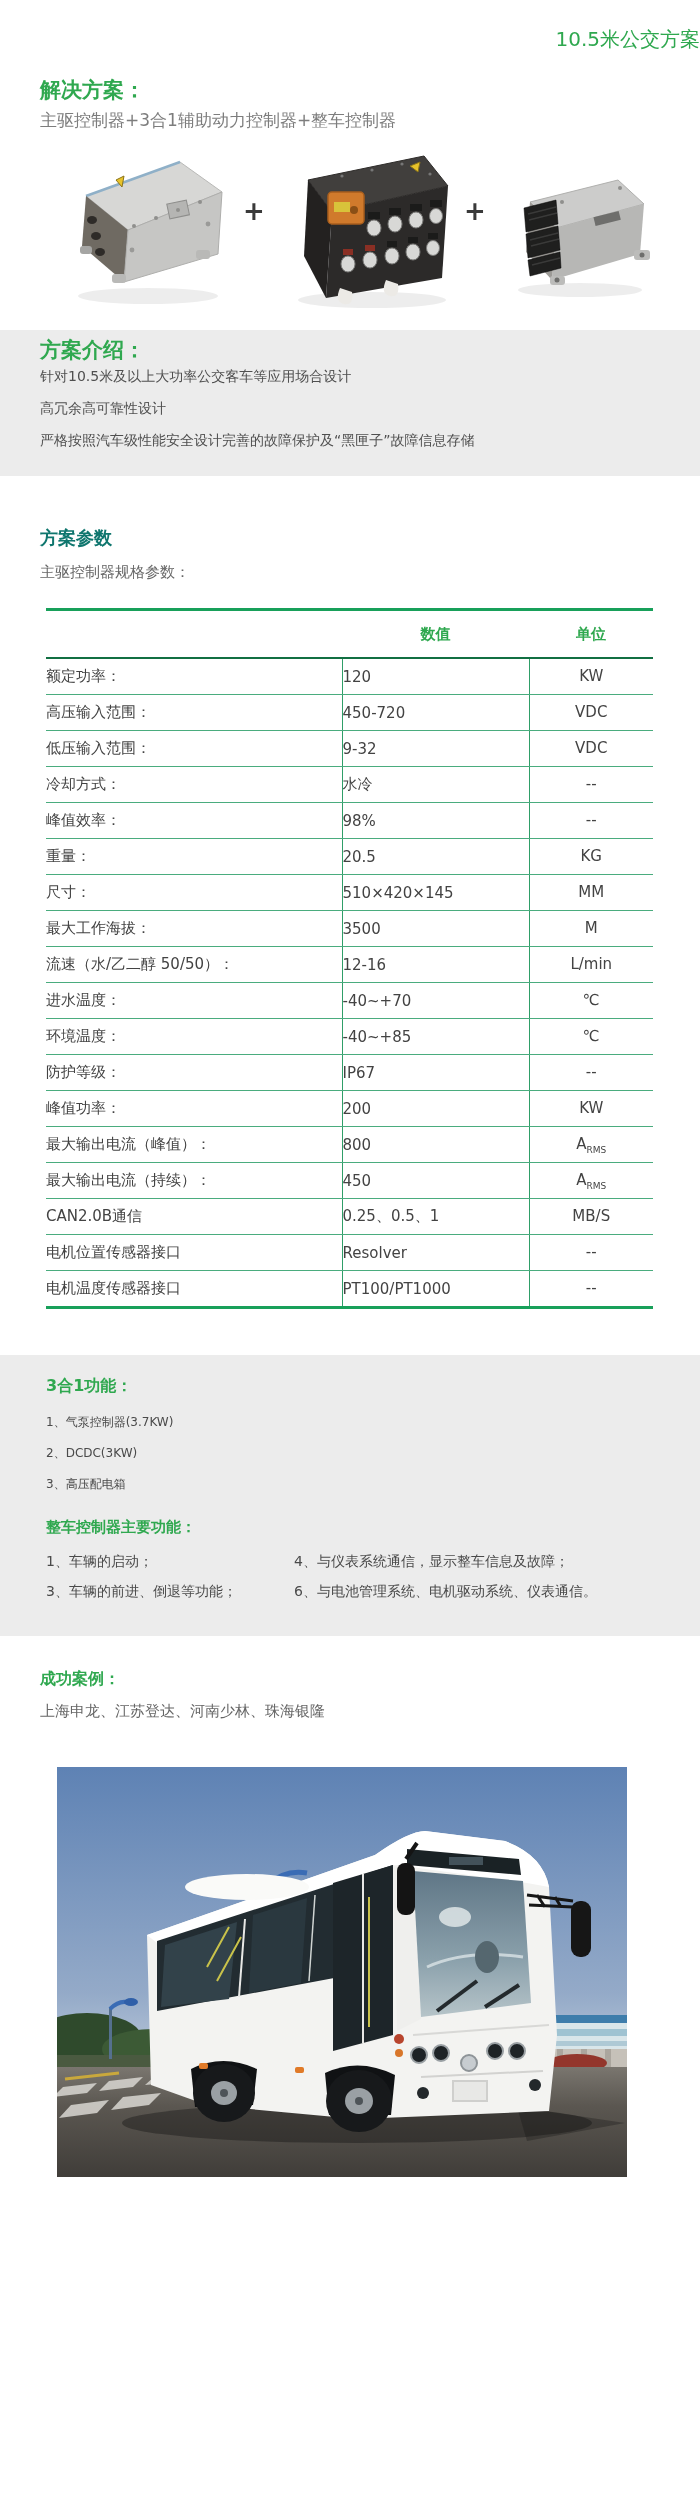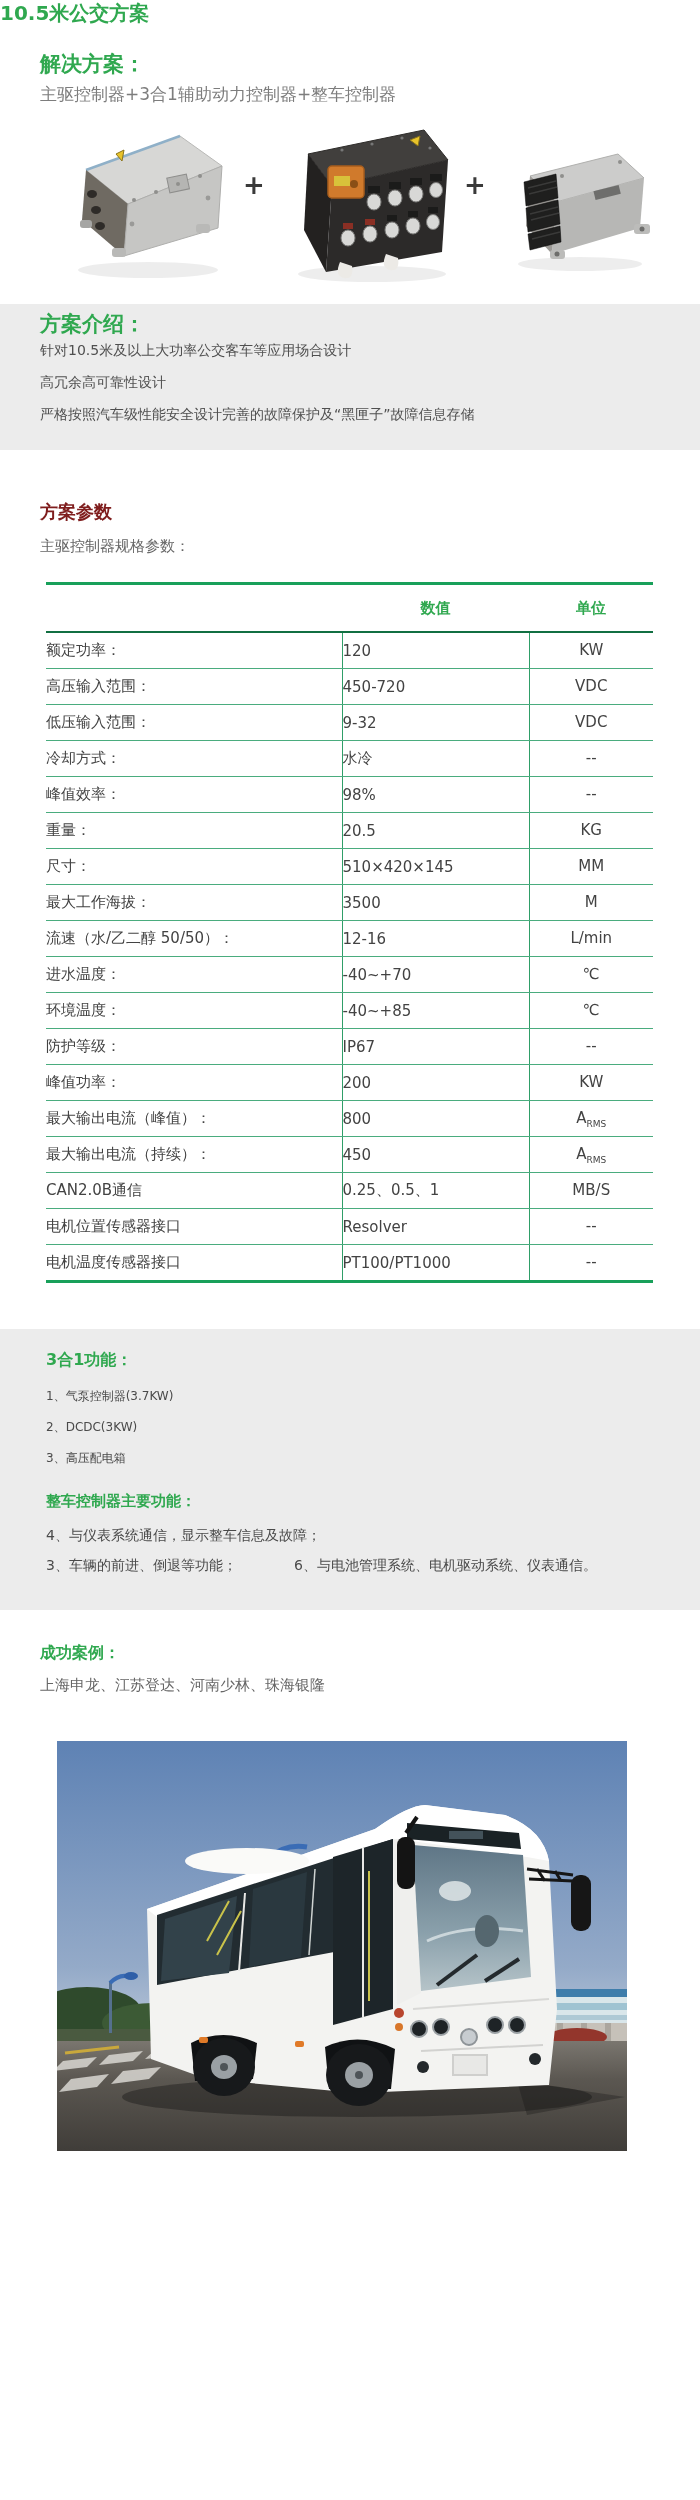--- a/index.html
+++ b/index.html
@@ -10,8 +10,8 @@
   }
   
   .page-title{
-    text-align:left;font-size:20px;line-height:26px;
-    font-weight:bold;color:#2fa84f;
+    padding-top:26px;text-align:right;font-size:20px;line-height:26px;
+    font-weight:normal;color:#2fa84f;
   }
   
   .solution{margin:28px 0 0 40px;}

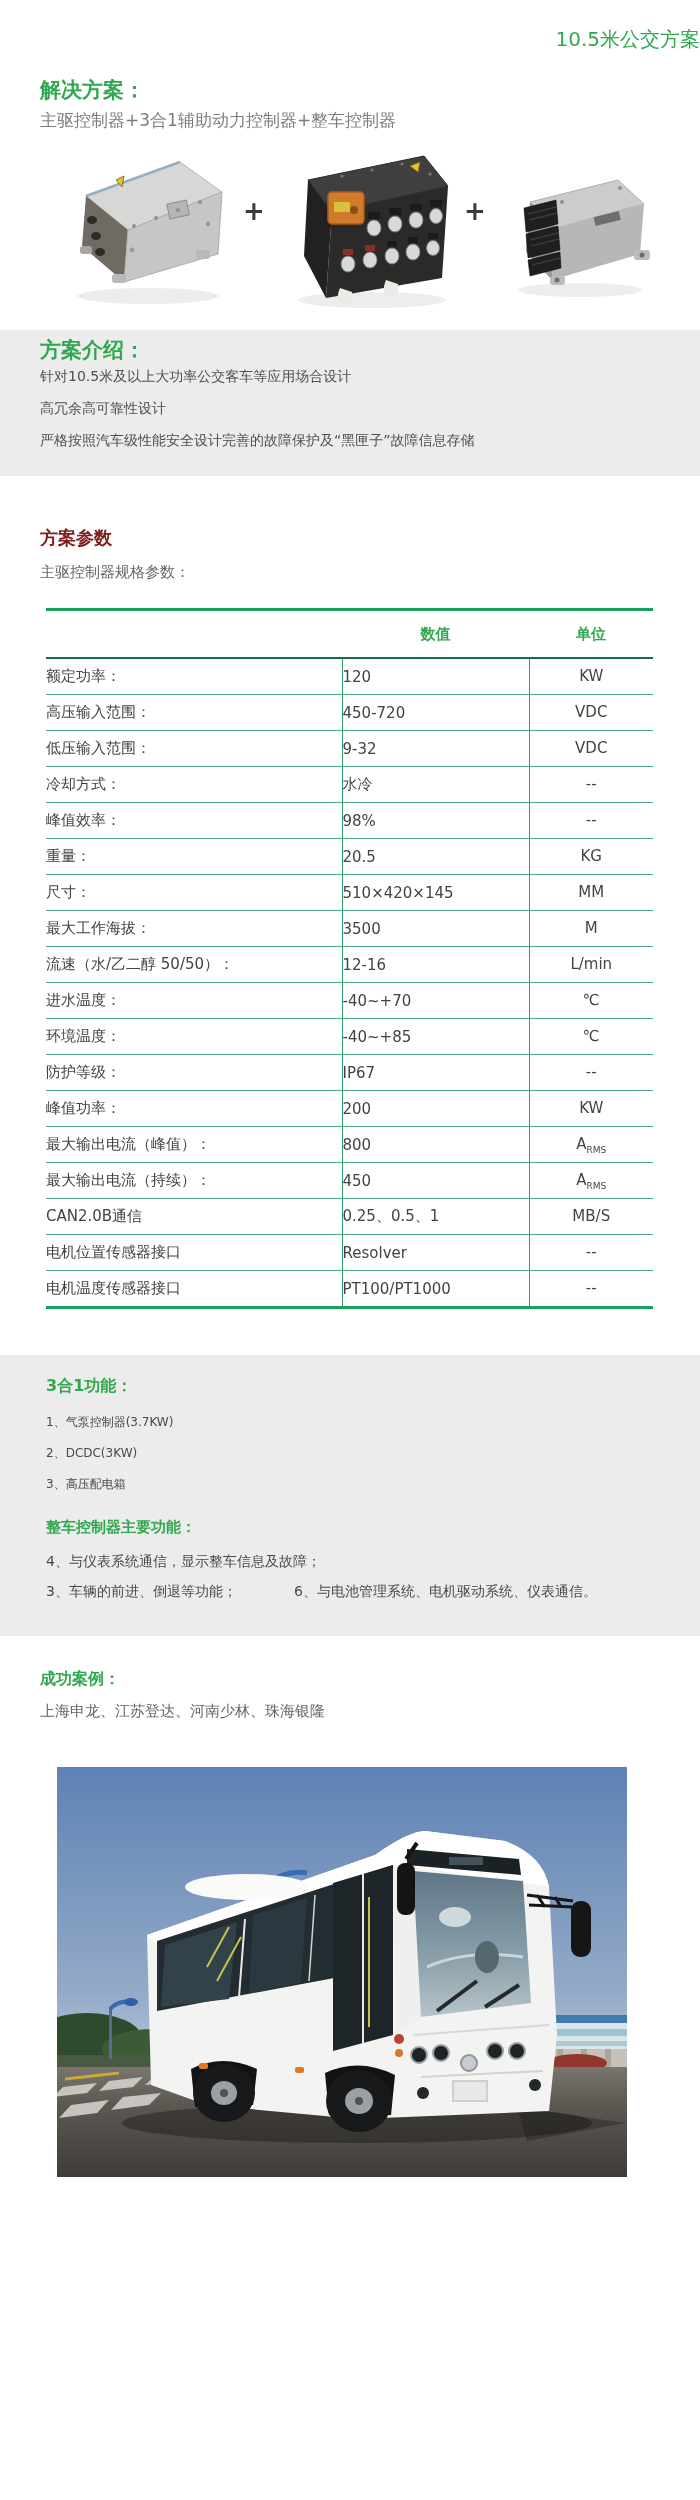--- a/index.html
+++ b/index.html
@@ -34,7 +34,7 @@
   .intro-line{font-size:14px;line-height:32px;color:#4f4f4f;}
   
   .params-head{margin:50px 0 0 40px;}
-  .params-title{font-size:18px;font-weight:bold;color:#7f1d1d;line-height:24px;}
+  .params-title{font-size:18px;font-weight:bold;color:#0f766e;line-height:24px;}
   .params-sub{margin-top:12px;font-size:15px;color:#666;line-height:20px;}
   
   table.spec{

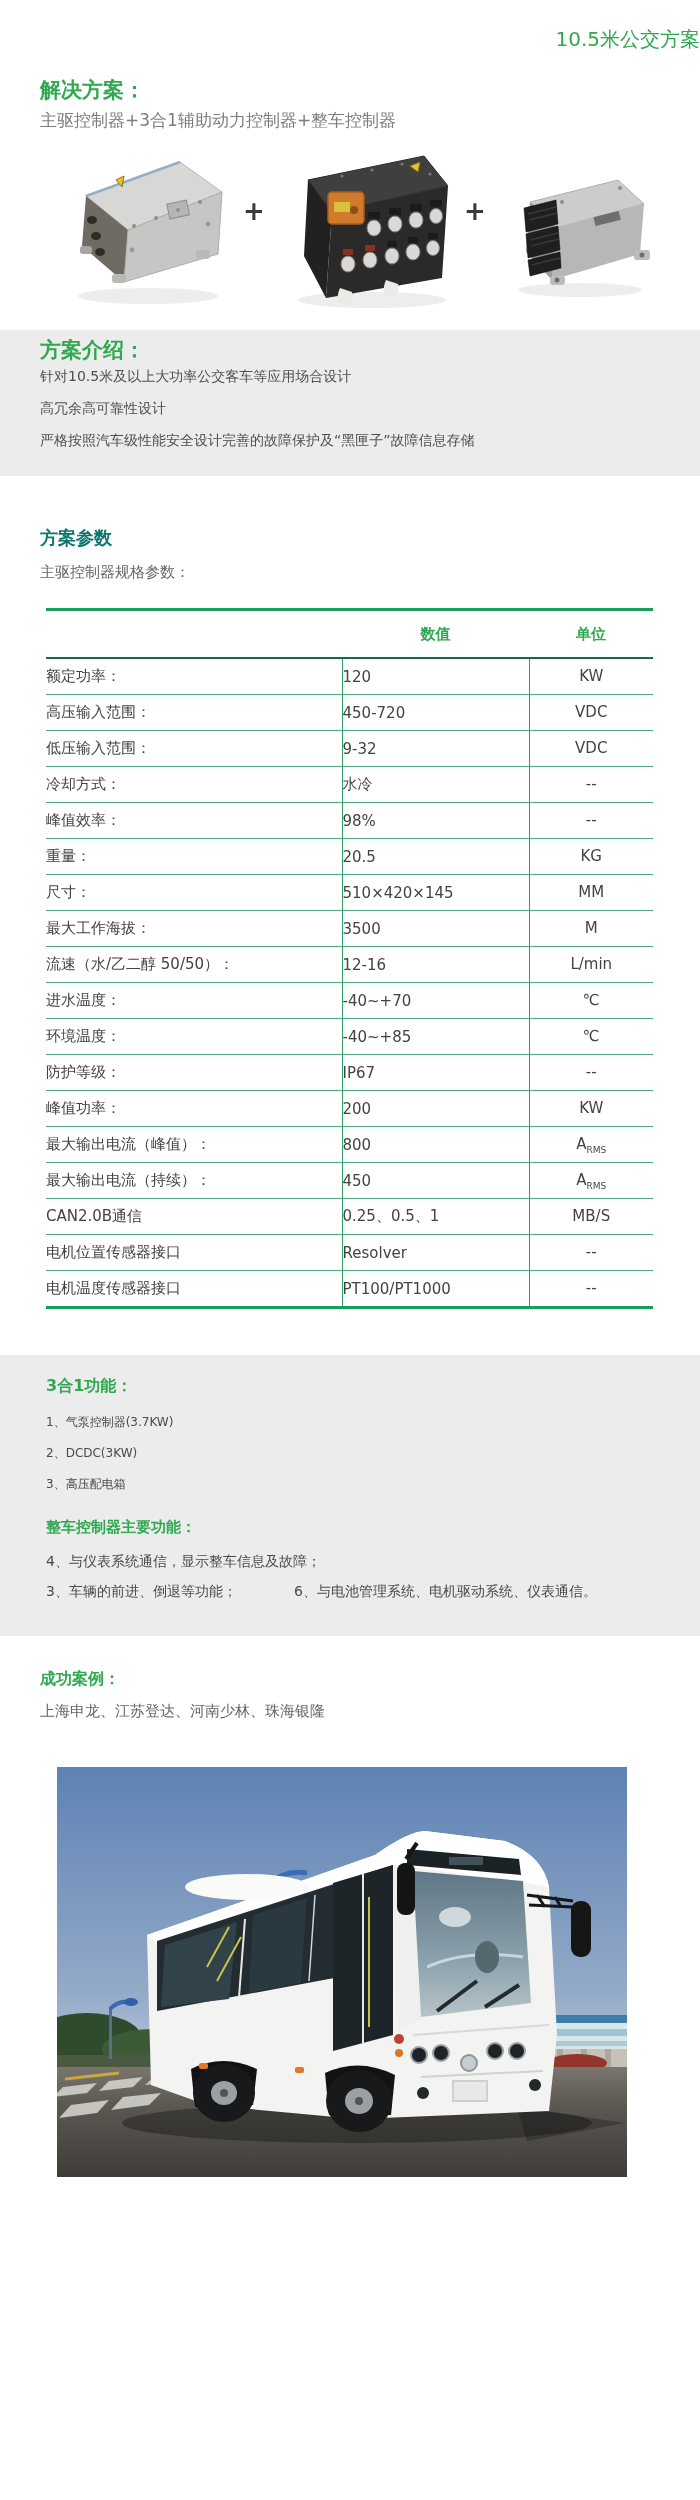--- a/index.html
+++ b/index.html
@@ -346,6 +346,7 @@
   <div class="vcu-rows">
 
       <div class="vcu-row">
+        <span class="vcu-left">1、车辆的启动；</span>
         <span class="vcu-right">4、与仪表系统通信，显示整车信息及故障；</span>
       </div>
 

